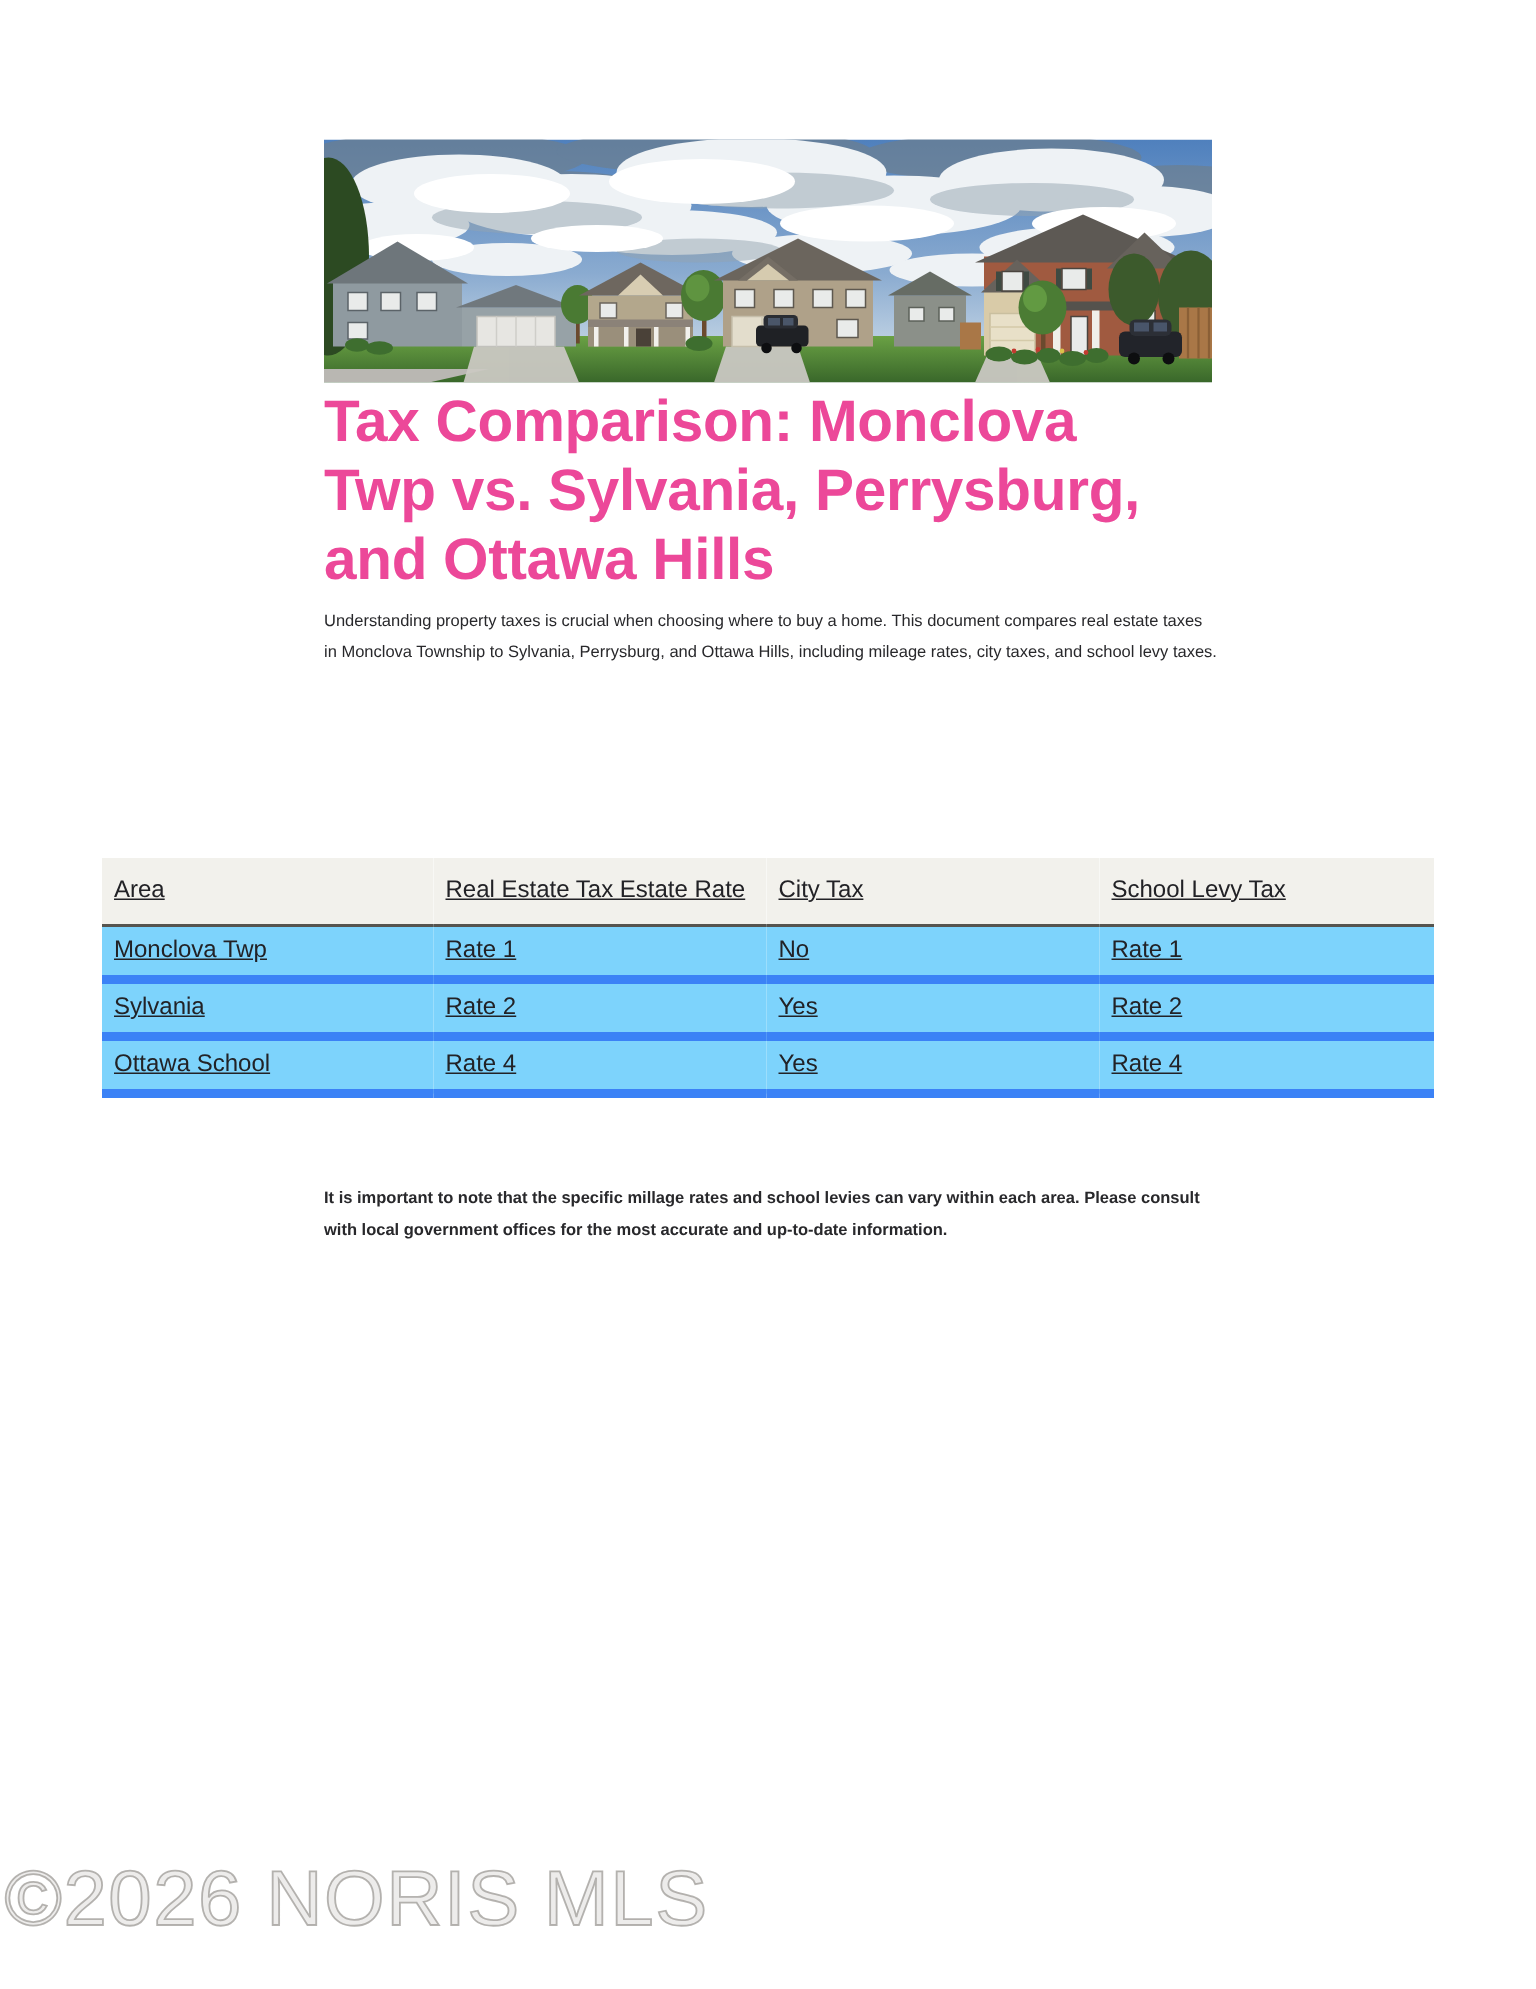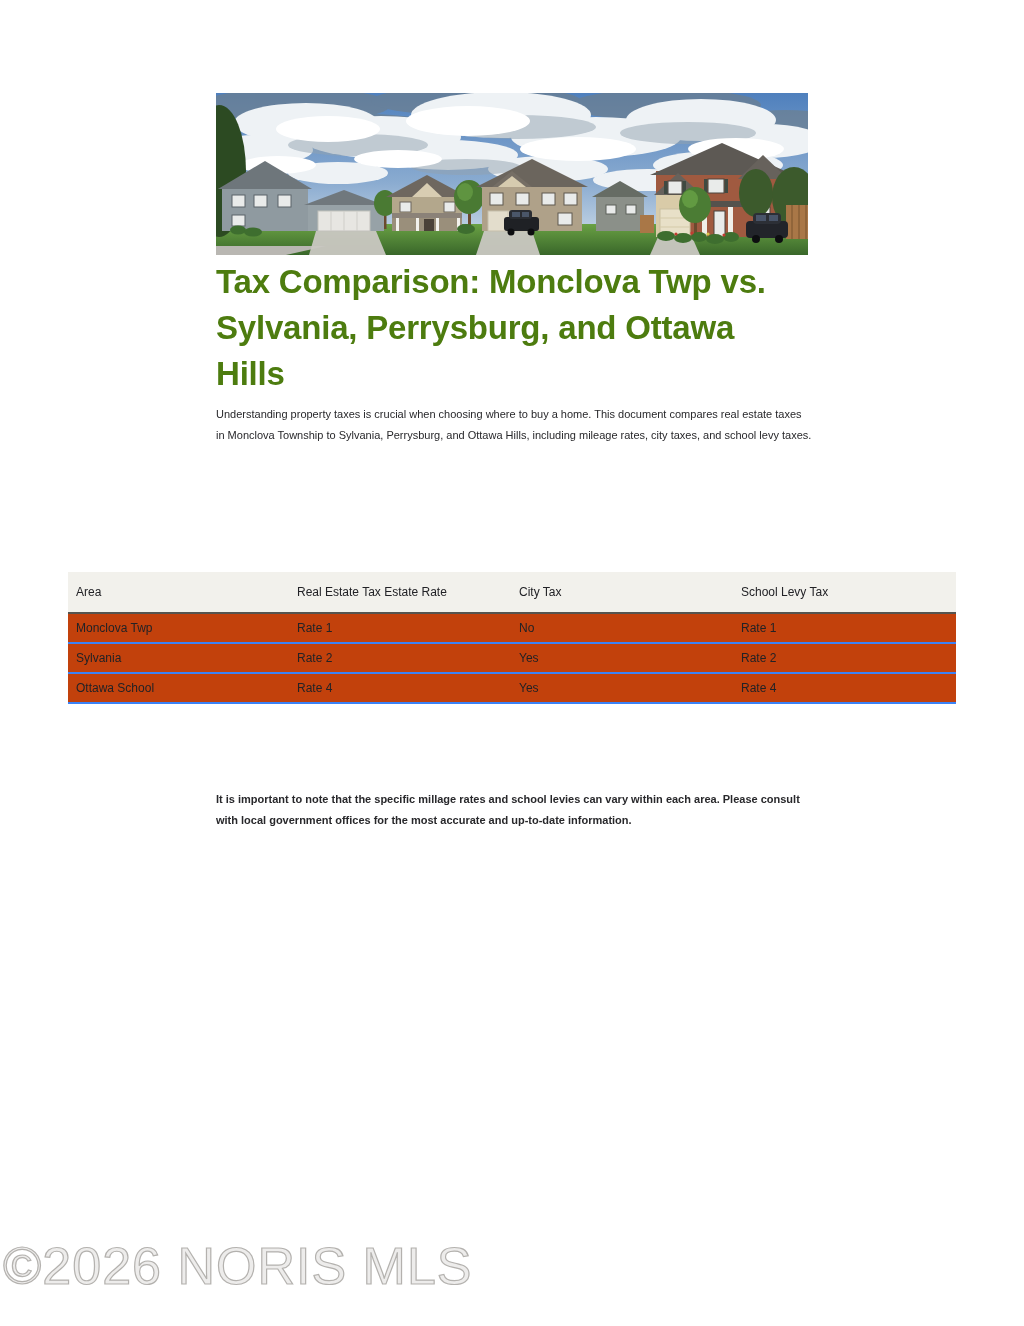--- a/index.html
+++ b/index.html
@@ -24,11 +24,11 @@
     left: 216px; top: 259px;
     width: 580px;
     margin: 0;
-    font-size: 33px;
+    font-size: 39px;
     line-height: 46px;
     font-weight: 600;
     letter-spacing: -0.2px;
-    color: #4d7c0f;
+    color: #ec4899;
   }
   .para {
     position: absolute;

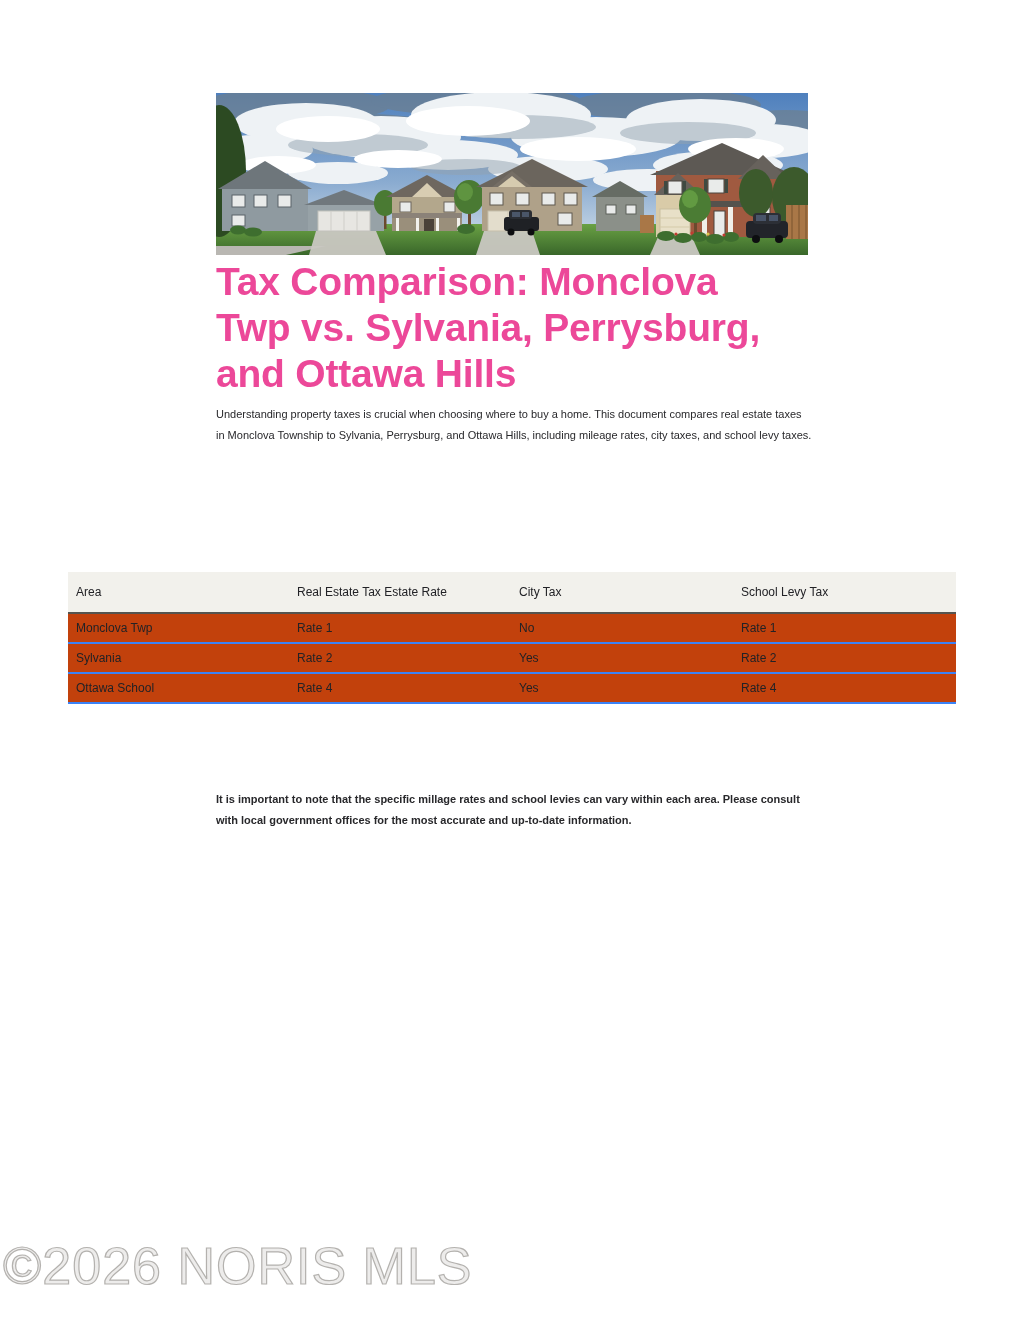--- a/index.html
+++ b/index.html
@@ -48,8 +48,9 @@
     width: 888px;
     border-collapse: collapse;
     table-layout: fixed;
-    font-size: 12px;
+    font-size: 16px;
     color: #222226;
+    text-decoration: underline;
   }
   .taxtable col.c1 { width: 221px; }
   .taxtable col.c2 { width: 222px; }

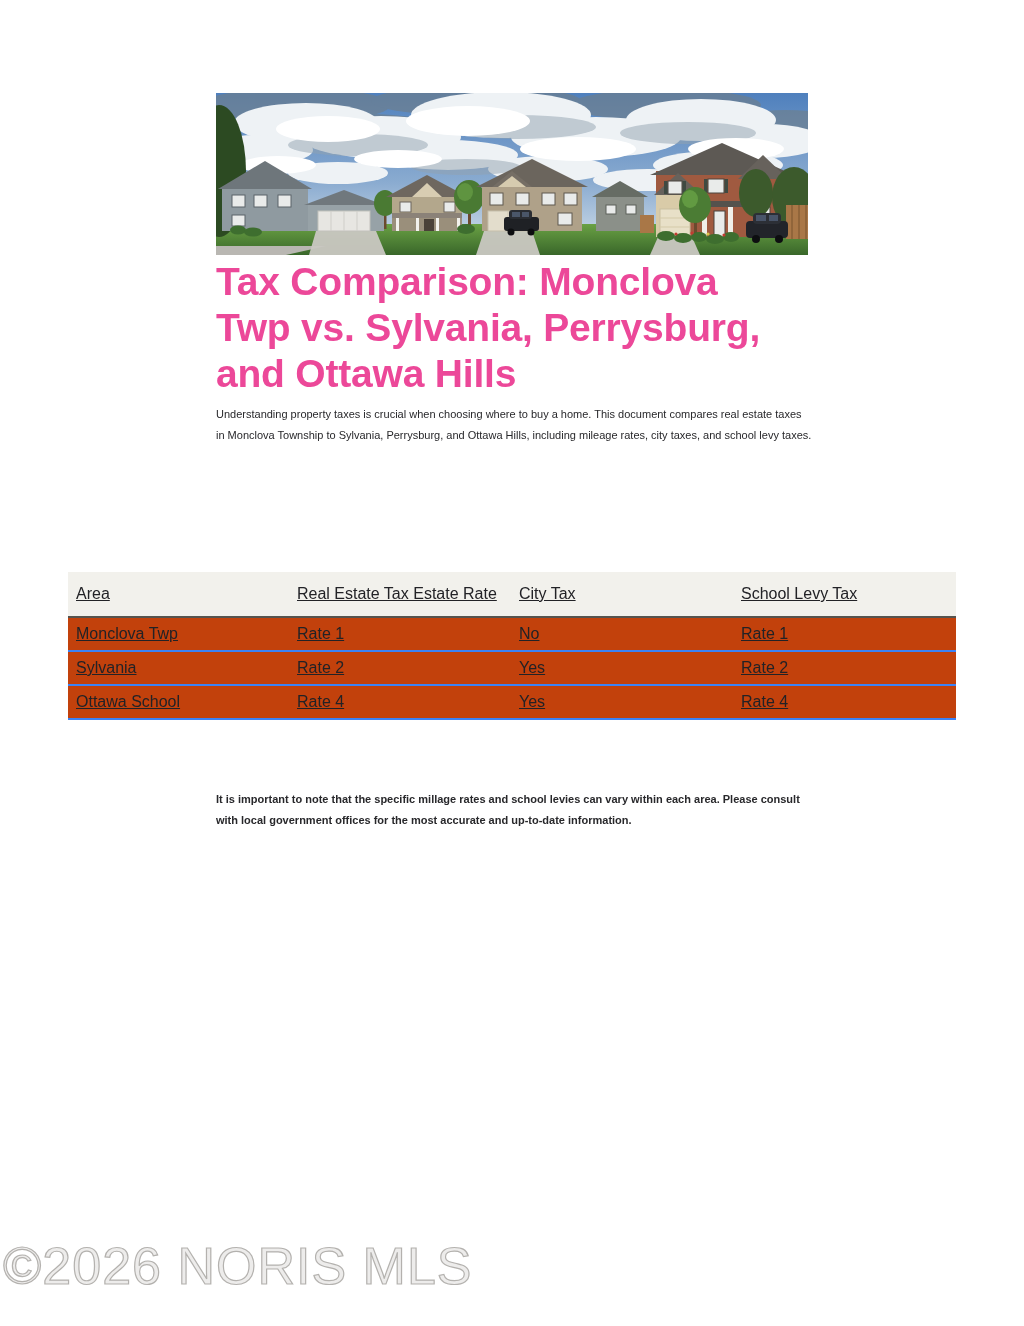--- a/index.html
+++ b/index.html
@@ -67,8 +67,8 @@
   }
   .taxtable td {
     padding: 7px 8px;
-    border-bottom: 2px solid #3b82f6;
-    background: #c2410c;
+    border-bottom: 6px solid #3b82f6;
+    background: #7dd3fc;
     white-space: nowrap;
   }
   .watermark {

